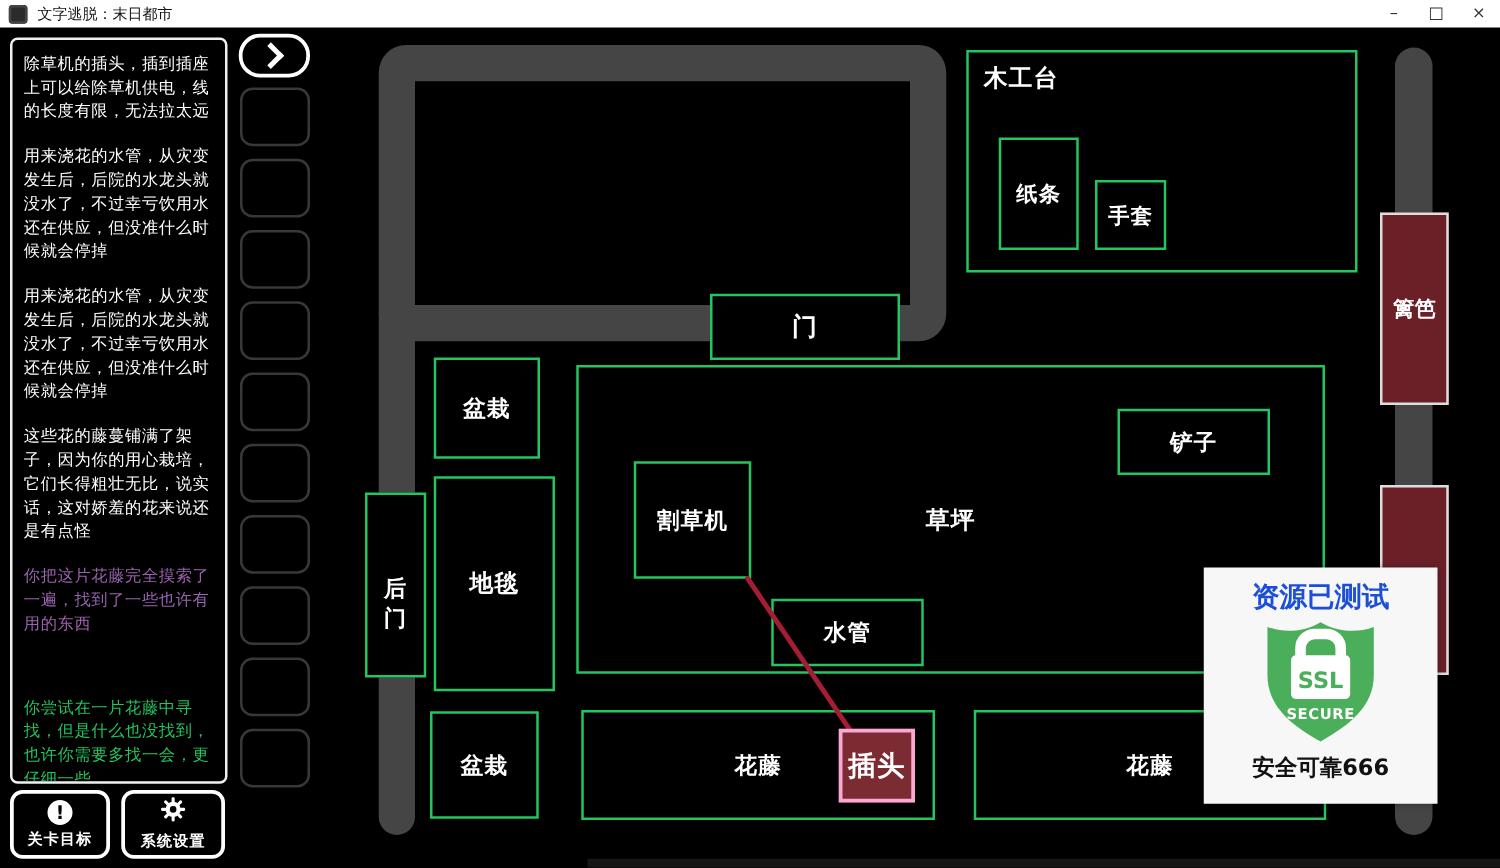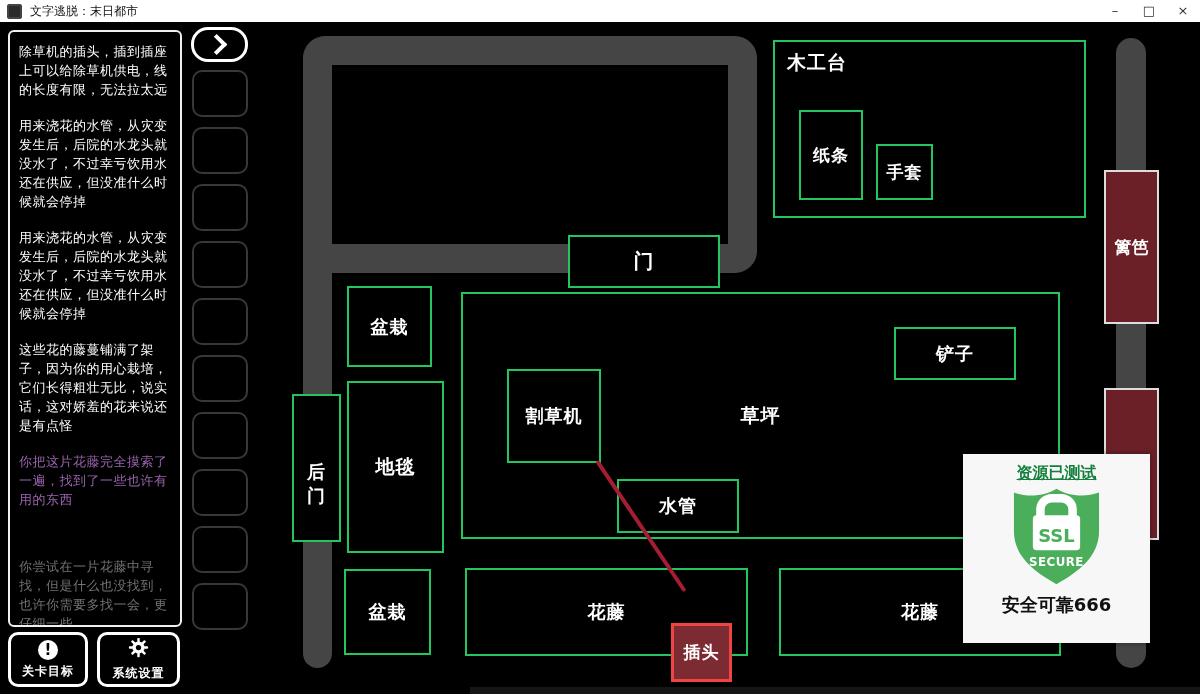--- a/index.html
+++ b/index.html
@@ -56,7 +56,7 @@
   
   .ssl-card{position:absolute;left:963px;top:454px;width:187px;height:189px;background:#f7f7f7;
     z-index:20;display:flex;flex-direction:column;align-items:center;box-shadow:0 0 6px rgba(0,0,0,.4);}
-  .ssl-card .ov-title{margin-top:9px;font-size:16px;font-weight:bold;color:#15803d;text-decoration:underline;}
+  .ssl-card .ov-title{margin-top:9px;font-size:22px;font-weight:bold;color:#1d4ed8;}
   .ssl-card .ov-caption{font-size:18px;font-weight:bold;color:#111;margin-top:1px;}
   .ssl-card svg text{font-family:"DejaVu Sans",sans-serif;}
 </style>

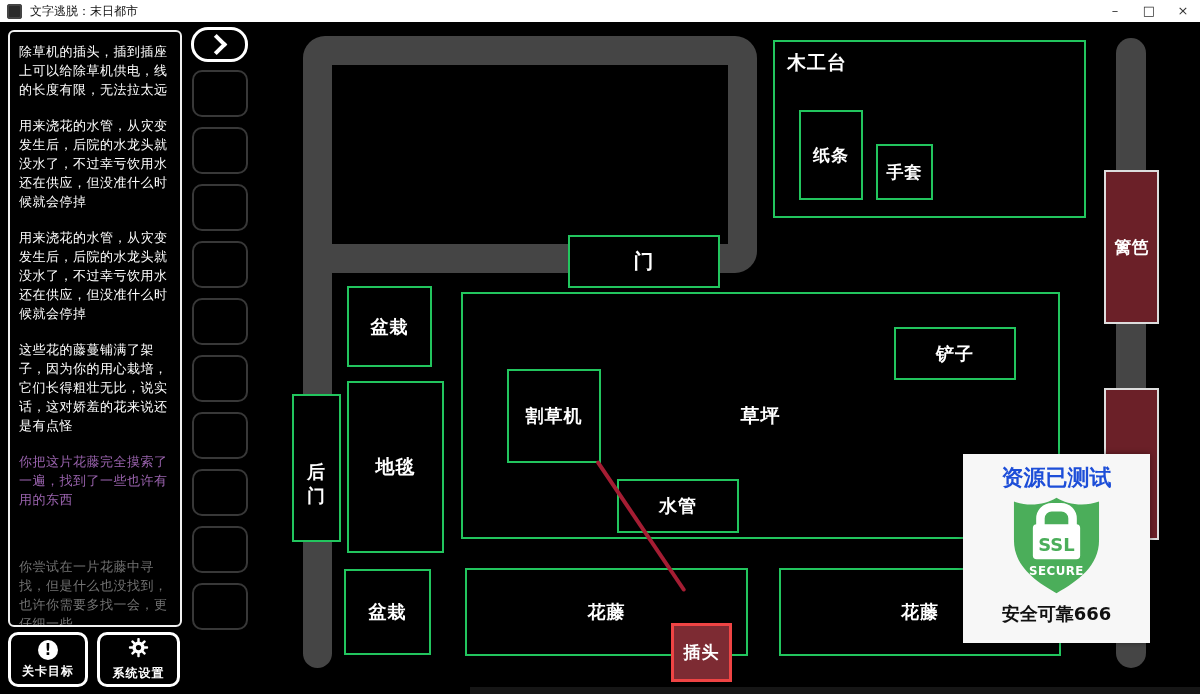--- a/index.html
+++ b/index.html
@@ -18,7 +18,7 @@
     border:2px solid #f0f0f0;border-radius:6px;background:#000;padding:10px 9px;overflow:hidden;}
   .log-panel p{margin:0 0 17px 0;font-size:13px;line-height:19px;color:#fff;letter-spacing:.5px;}
   .log-panel p.p-purple{color:#9a63ae;}
-  .log-panel p.p-red{color:#737373;margin-top:48px;}
+  .log-panel p.p-red{color:#22c55e;margin-top:48px;}
   
   .foot-btn{position:absolute;box-sizing:border-box;background:#000;border:3px solid #fff;border-radius:10px;
     display:flex;flex-direction:column;align-items:center;justify-content:center;gap:3px;color:#fff;}

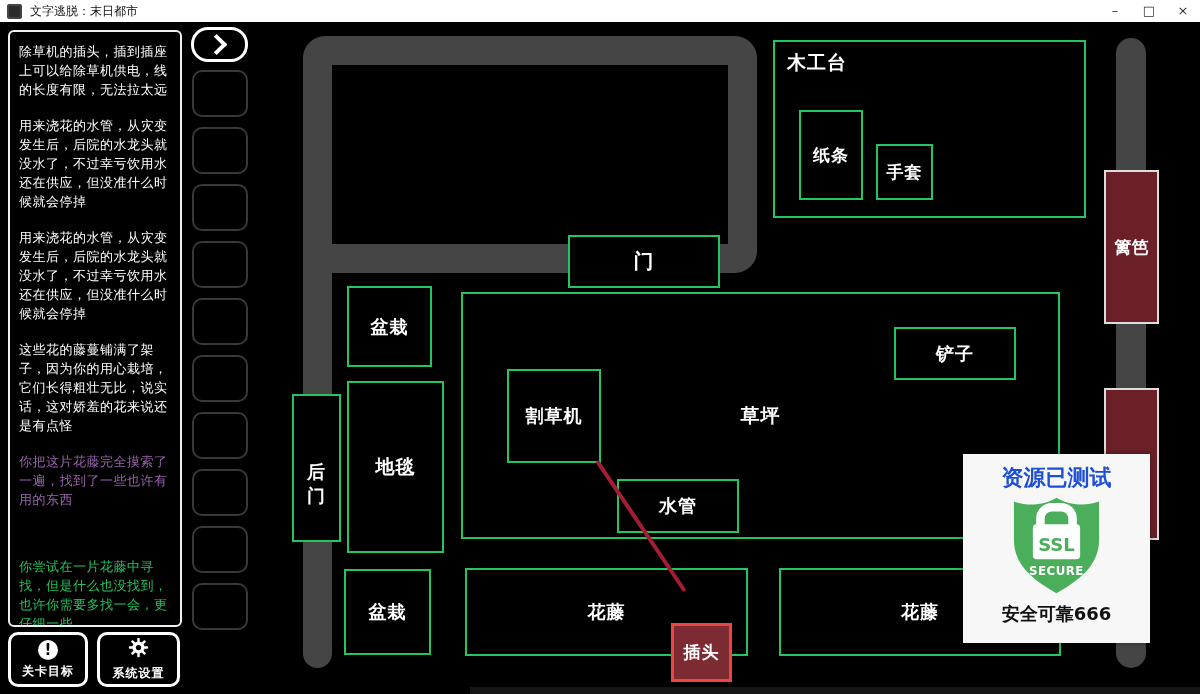--- a/index.html
+++ b/index.html
@@ -49,7 +49,7 @@
   .woodtable{z-index:1;}
   .woodtable .corner-label{position:absolute;top:8px;left:12px;font-size:19px;font-weight:600;}
   .vertical span{display:block;width:1.1em;word-break:break-all;text-align:center;line-height:24px;margin-top:32px;}
-  .plug{background:#7d2b33;border:3px solid #ef4444;z-index:6;font-size:17px;margin-top:40px;}
+  .plug{background:#7d2b33;border:3px solid #f9a8d4;z-index:6;font-size:22px;}
   .fence{background:#6b2028;border:2px solid #ddd;z-index:3;font-size:17px;letter-spacing:0;}
   .cord{position:absolute;left:597px;top:459px;width:157px;height:4px;background:#a51d33;
     border-radius:2px;transform:rotate(56deg);transform-origin:0 50%;z-index:5;}

